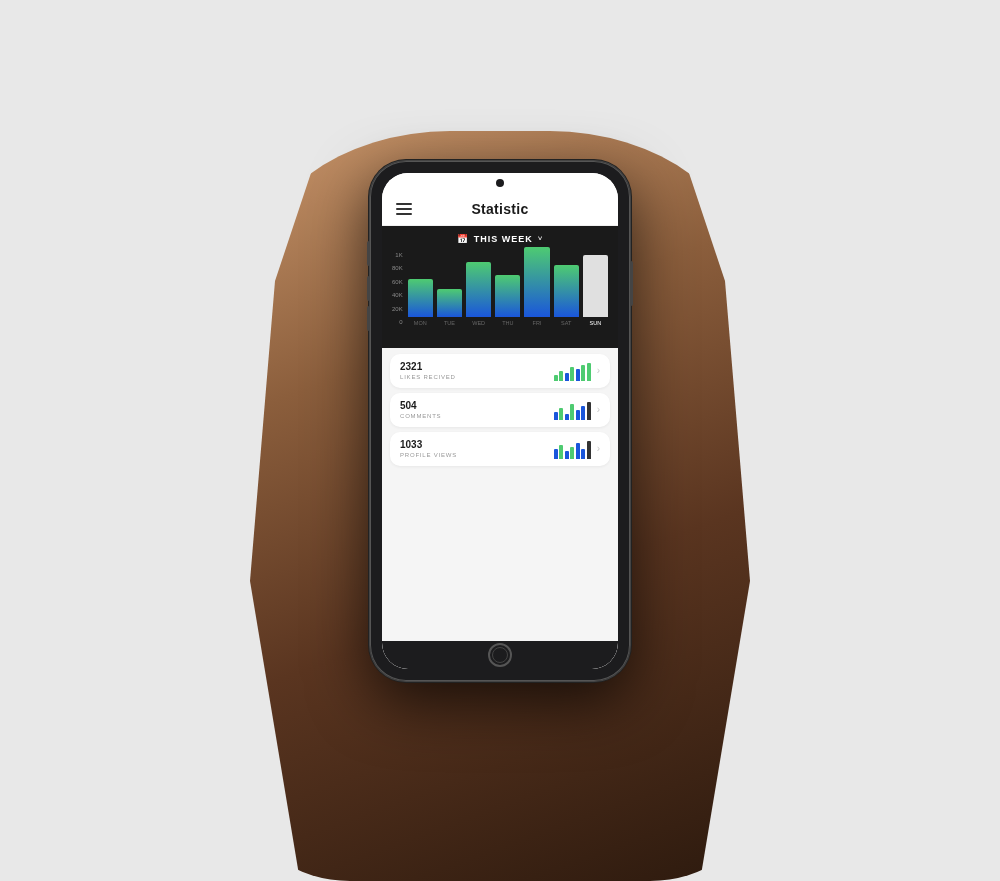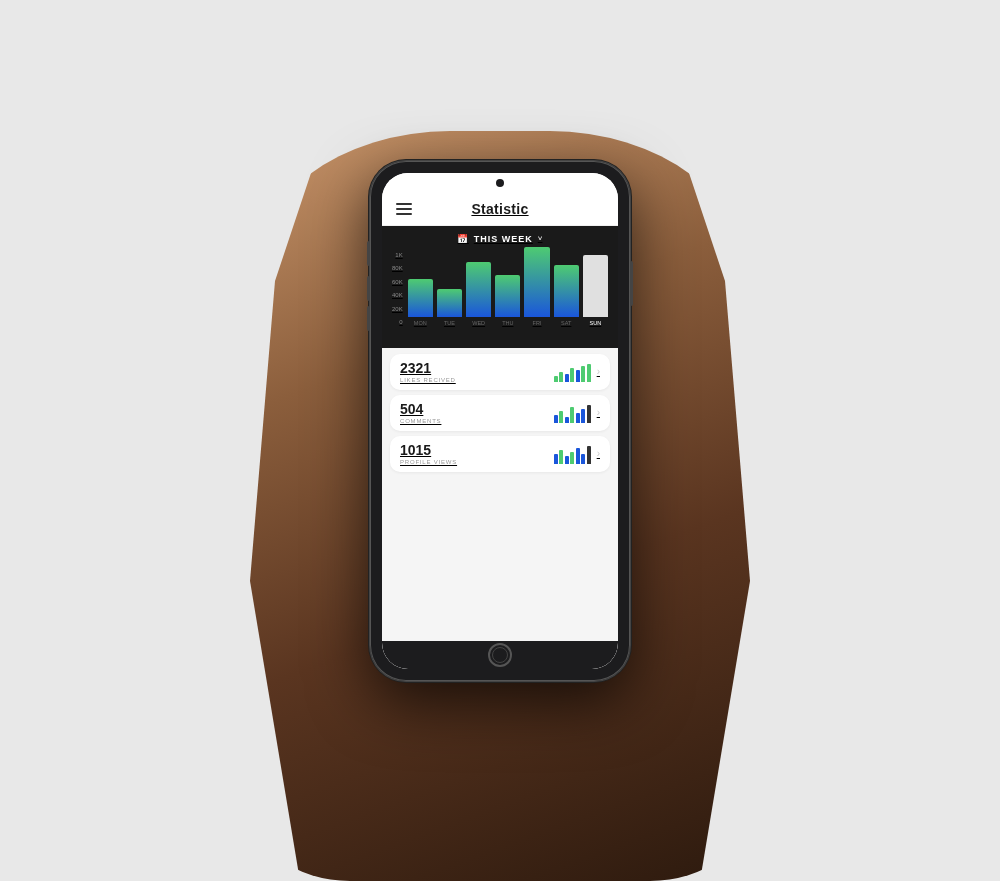--- a/index.html
+++ b/index.html
@@ -22,7 +22,6 @@
       display: flex;
       align-items: center;
       justify-content: center;
-      text-decoration: underline;
     }
 
     

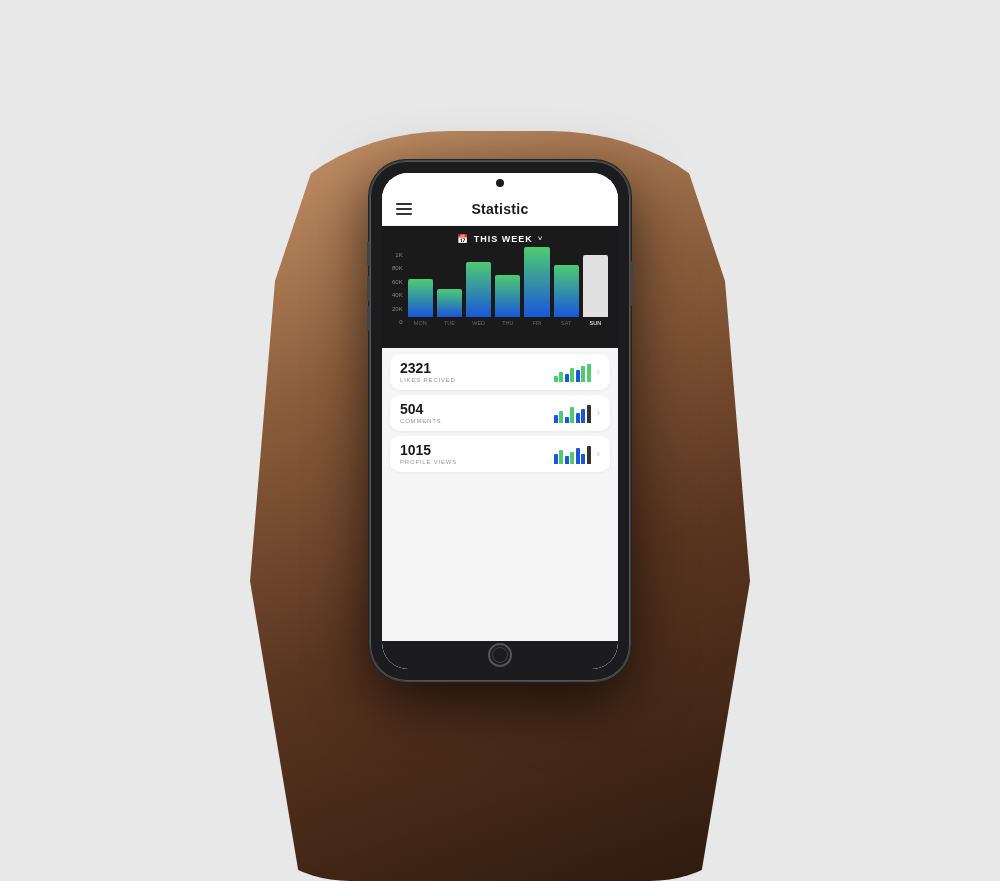--- a/index.html
+++ b/index.html
@@ -302,7 +302,7 @@
     }
 
     .metric-number {
-      font-size: 14px;
+      font-size: 10px;
       font-weight: 700;
       color: #1a1a1a;
       line-height: 1;

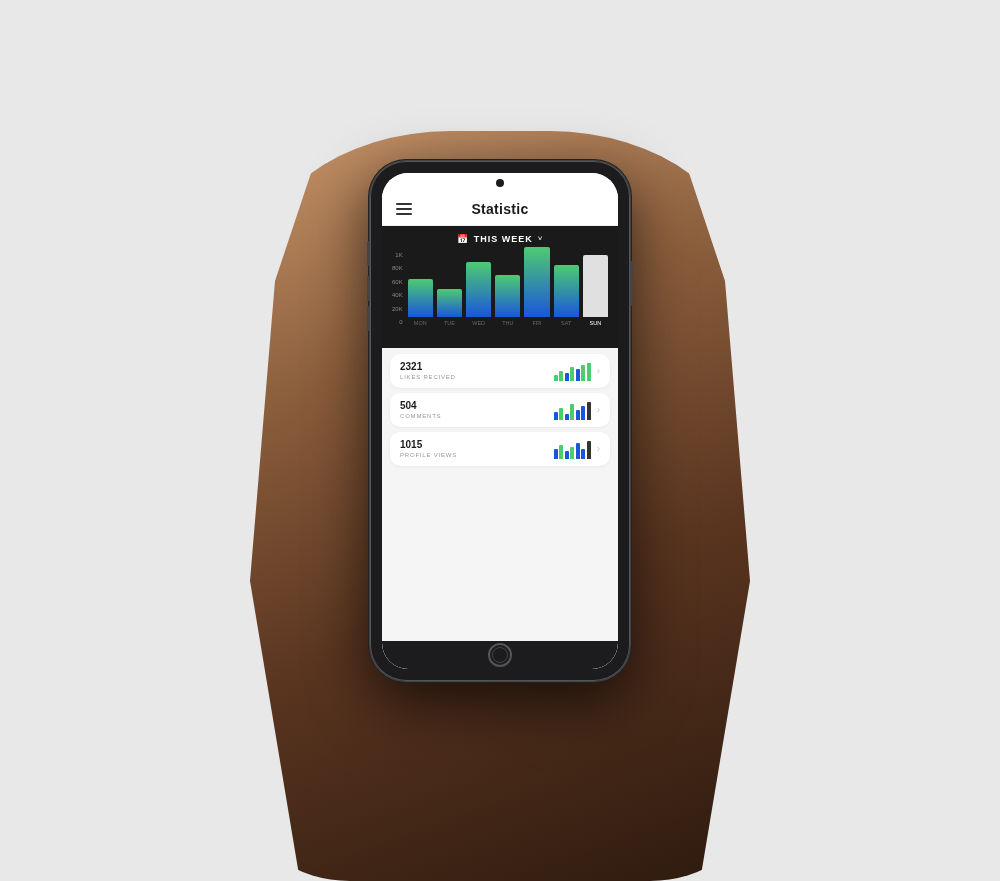--- a/index.html
+++ b/index.html
@@ -483,7 +483,7 @@
             </div>
             <div class="metric-card">
               <div class="metric-left">
-                <div class="metric-number">1015</div>
+                <div class="metric-number">1033</div>
                 <div class="metric-label">PROFILE VIEWS</div>
               </div>
               <div class="metric-right">

